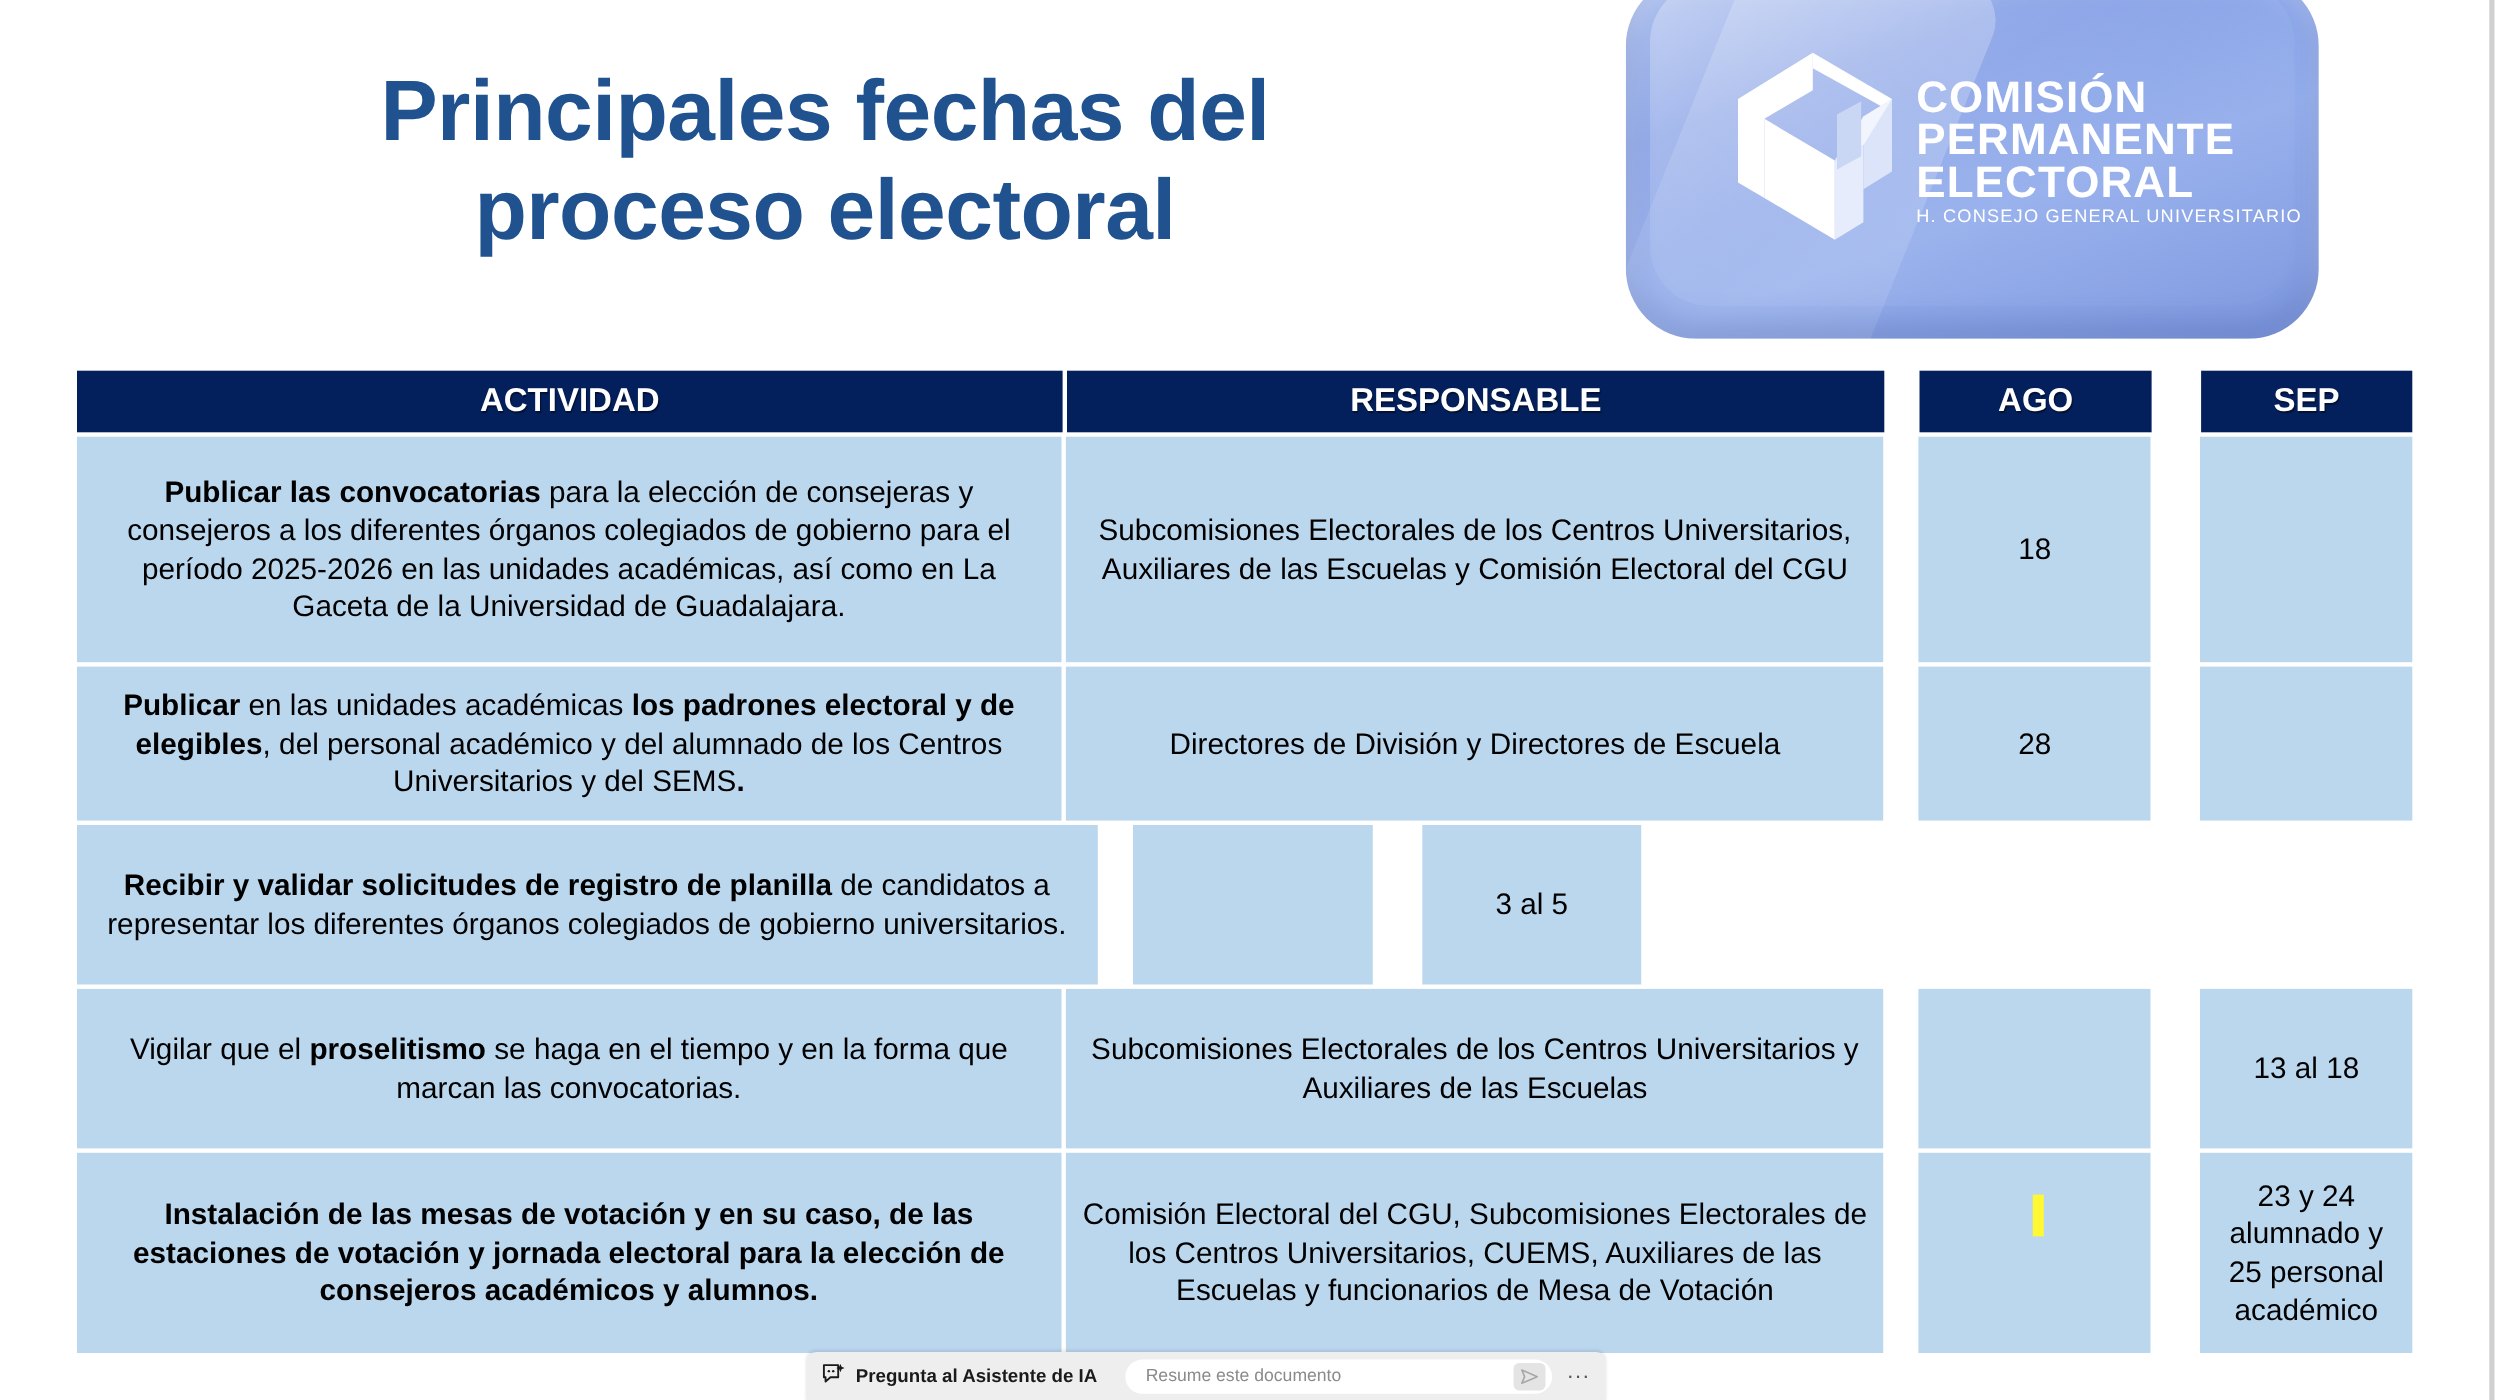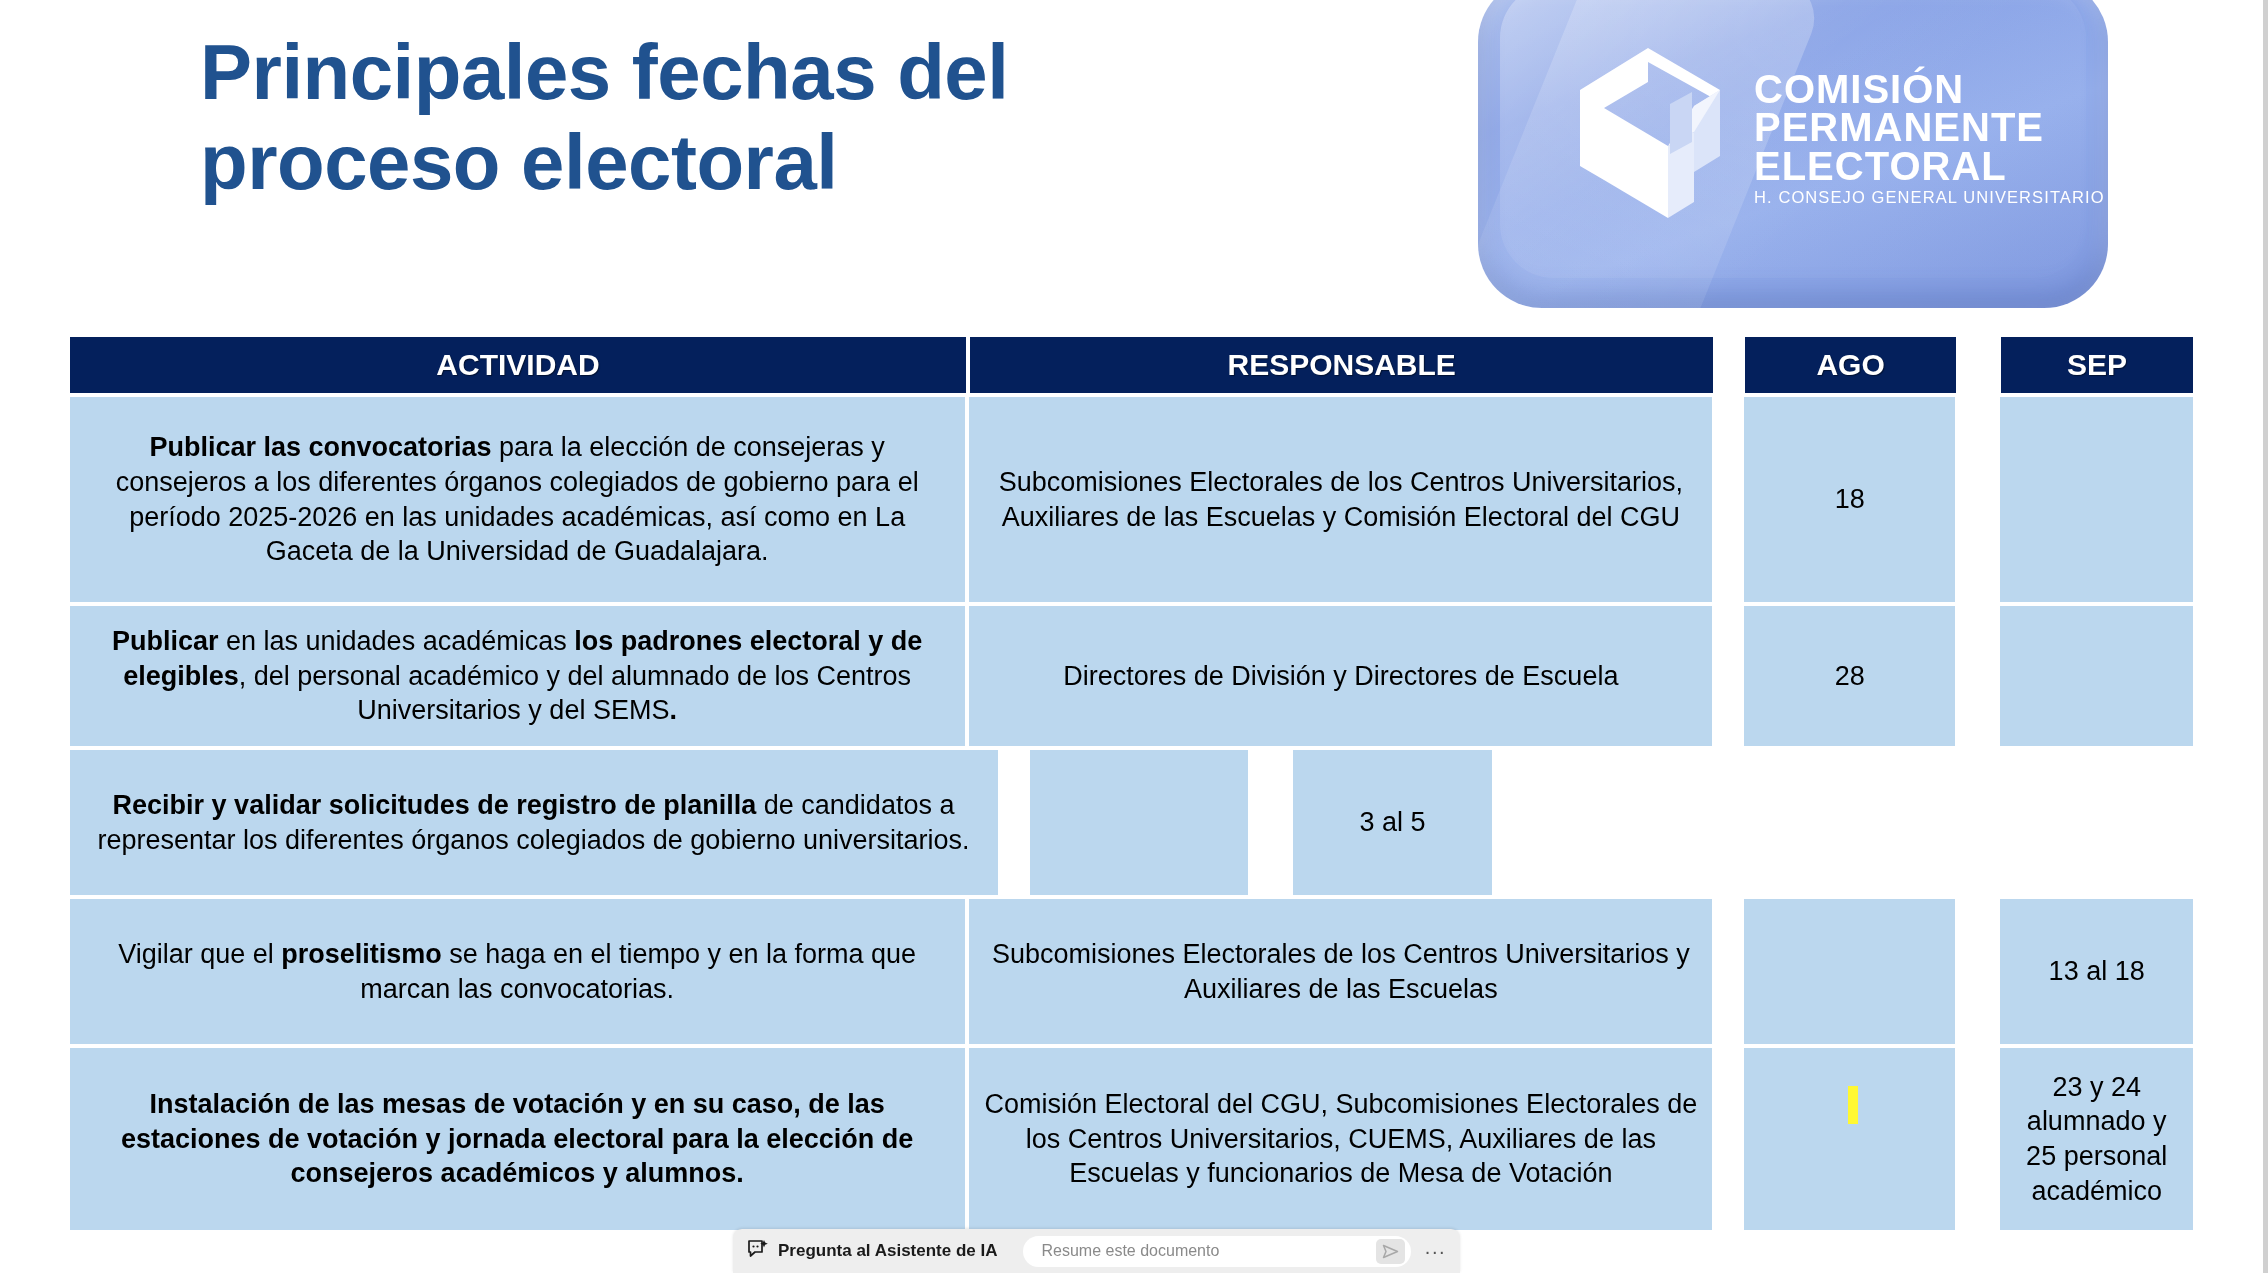--- a/index.html
+++ b/index.html
@@ -19,8 +19,9 @@
   
   .title {
     position: absolute;
-    left: 200px; top: 28px;
+    left: 200px; top: 56px;
     width: 1100px;
+    text-align: center;
     color: #20528f;
     font-weight: bold;
     font-size: 78px;

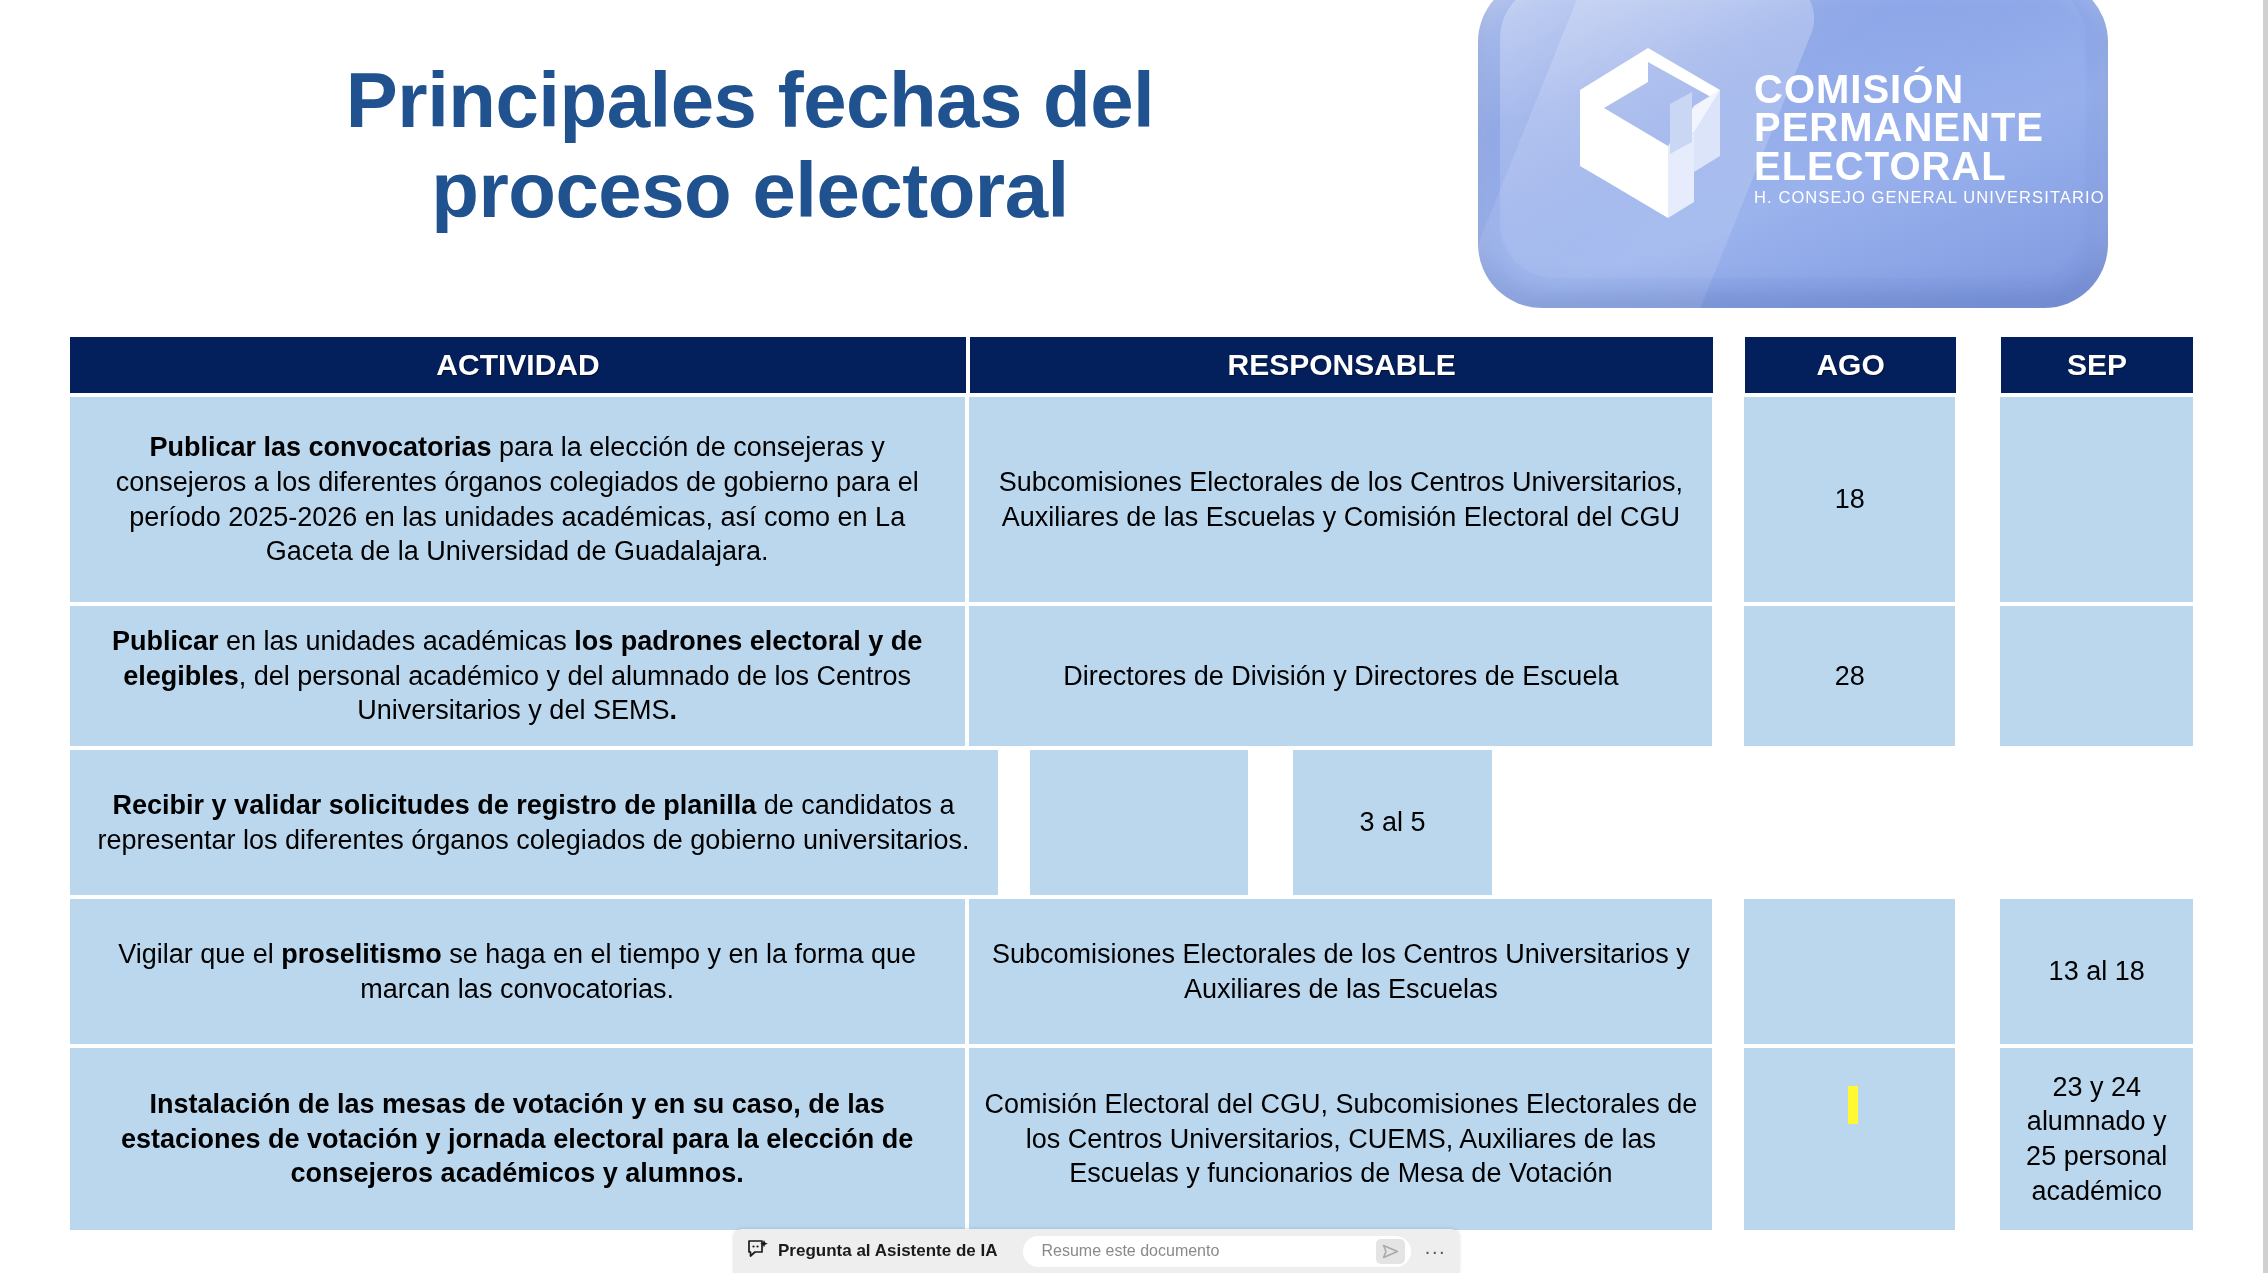--- a/index.html
+++ b/index.html
@@ -62,7 +62,7 @@
   }
   .logo-text {
     position: absolute;
-    left: 276px; top: 92px;
+    left: 264px; top: 92px;
     color: #ffffff;
     font-weight: bold;
     line-height: 0.96;

